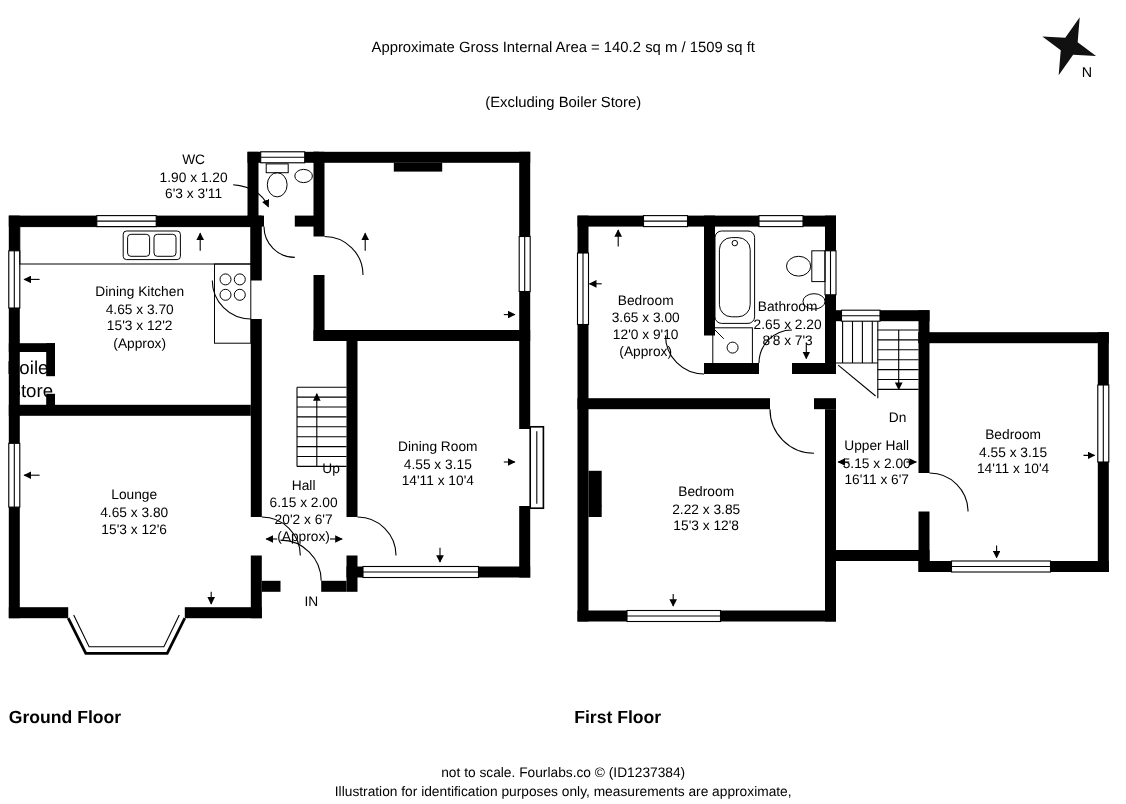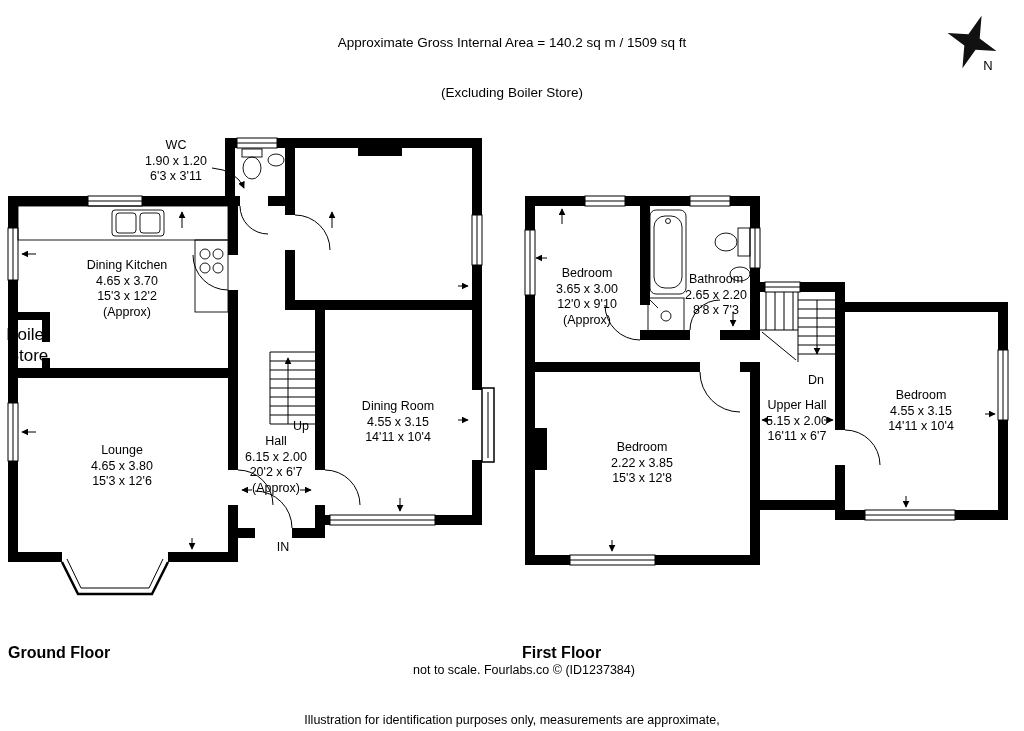--- a/index.html
+++ b/index.html
@@ -17,7 +17,7 @@
   .floor-label { position:absolute; font-size:16px; font-weight:bold;margin-top:47px; }
   .tiny-label { position:absolute; transform:translateX(-50%); font-size:12.5px; white-space:nowrap; }
   .footer-line1 { left:50%; top:678px; font-size:12.5px;margin-top:35px; }
-  .footer-line2 { left:50%; top:663px; font-size:12.5px;margin-left:12px; }
+  .footer-line2 { left:50%; top:695px; font-size:12.5px; }
   svg.plan { position:absolute; left:0; top:0; }
 </style>
 <title>Raeburn, Oatlands Terrace, Galashiels</title></head>

